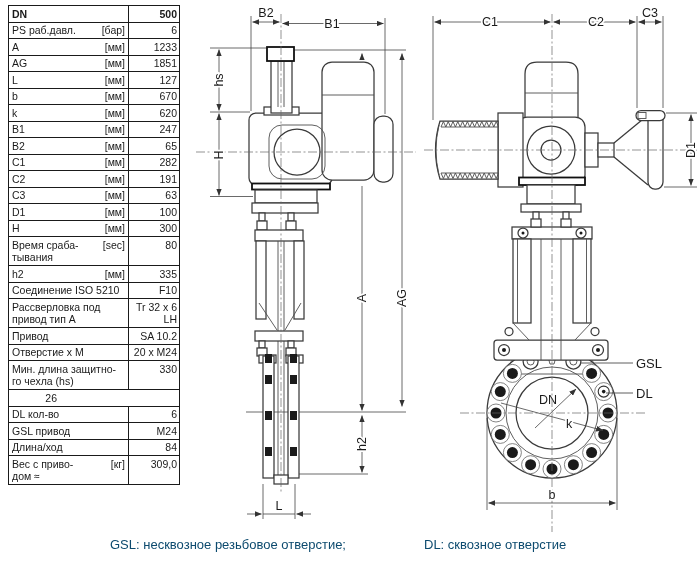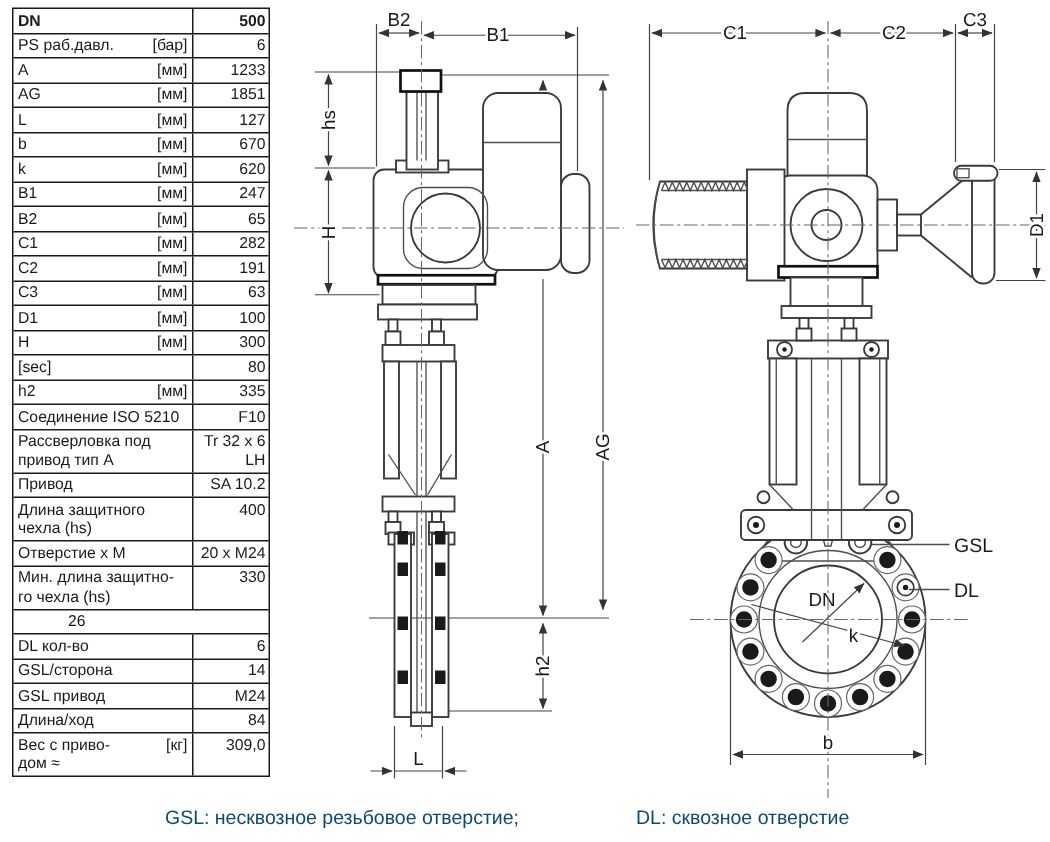--- a/index.html
+++ b/index.html
@@ -406,6 +406,8 @@
     </div>
   <div class="tr">
       <div class="cname">
+        <span class="nm">Время сраба-
+тывания</span>
         <span class="un">[sec]</span>
       </div>
       <div class="cval">80</div>

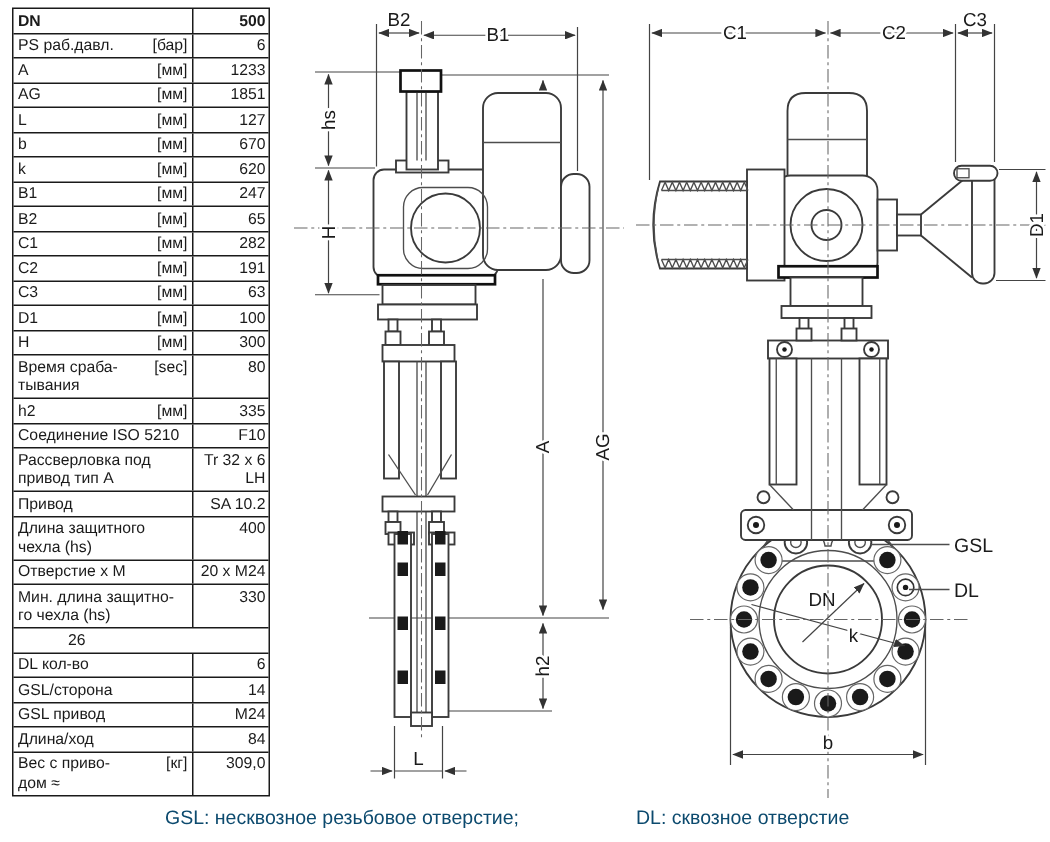--- a/index.html
+++ b/index.html
@@ -444,14 +444,6 @@
     </div>
   <div class="tr">
       <div class="cname">
-        <span class="nm">Длина защитного
-чехла (hs)</span>
-        <span class="un"></span>
-      </div>
-      <div class="cval">400</div>
-    </div>
-  <div class="tr">
-      <div class="cname">
         <span class="nm">Отверстие x M</span>
         <span class="un"></span>
       </div>

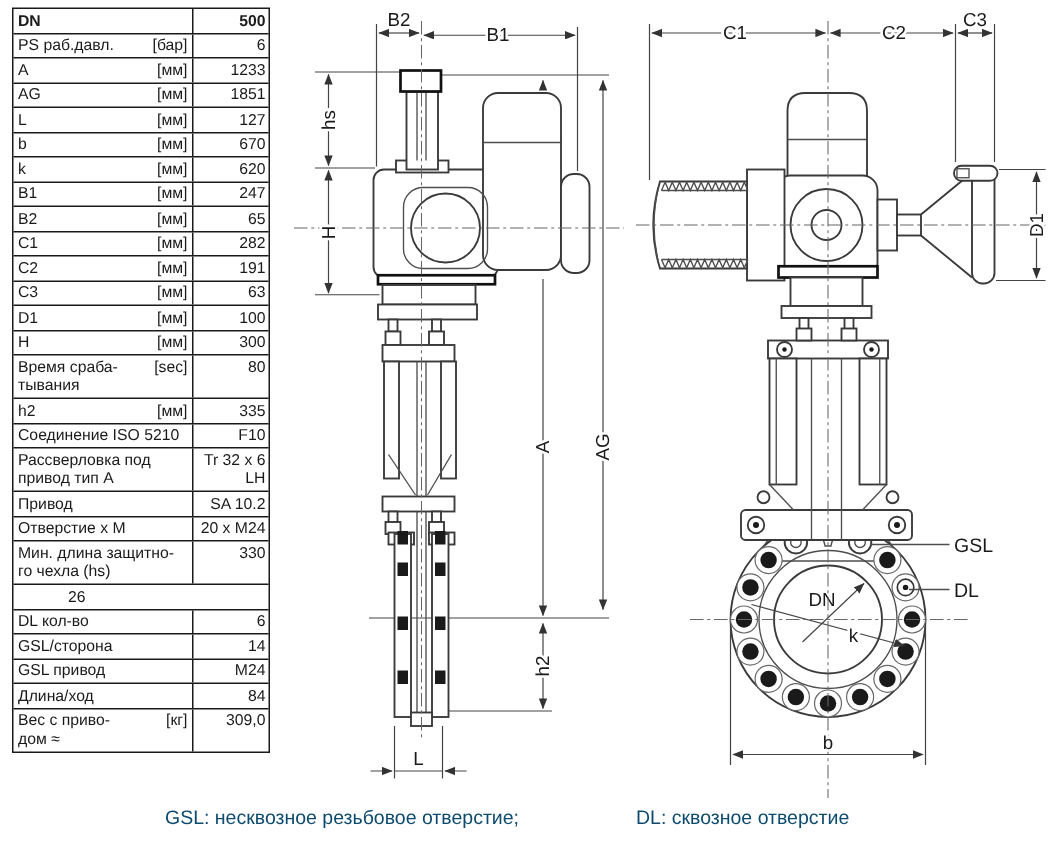--- a/index.html
+++ b/index.html
@@ -469,13 +469,6 @@
     </div>
   <div class="tr">
       <div class="cname">
-        <span class="nm">GSL/сторона</span>
-        <span class="un"></span>
-      </div>
-      <div class="cval">14</div>
-    </div>
-  <div class="tr">
-      <div class="cname">
         <span class="nm">GSL привод</span>
         <span class="un"></span>
       </div>

